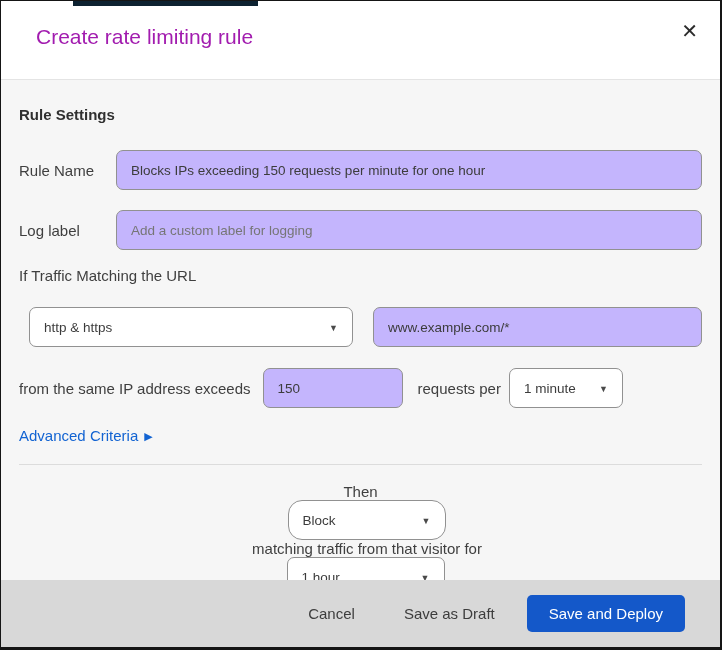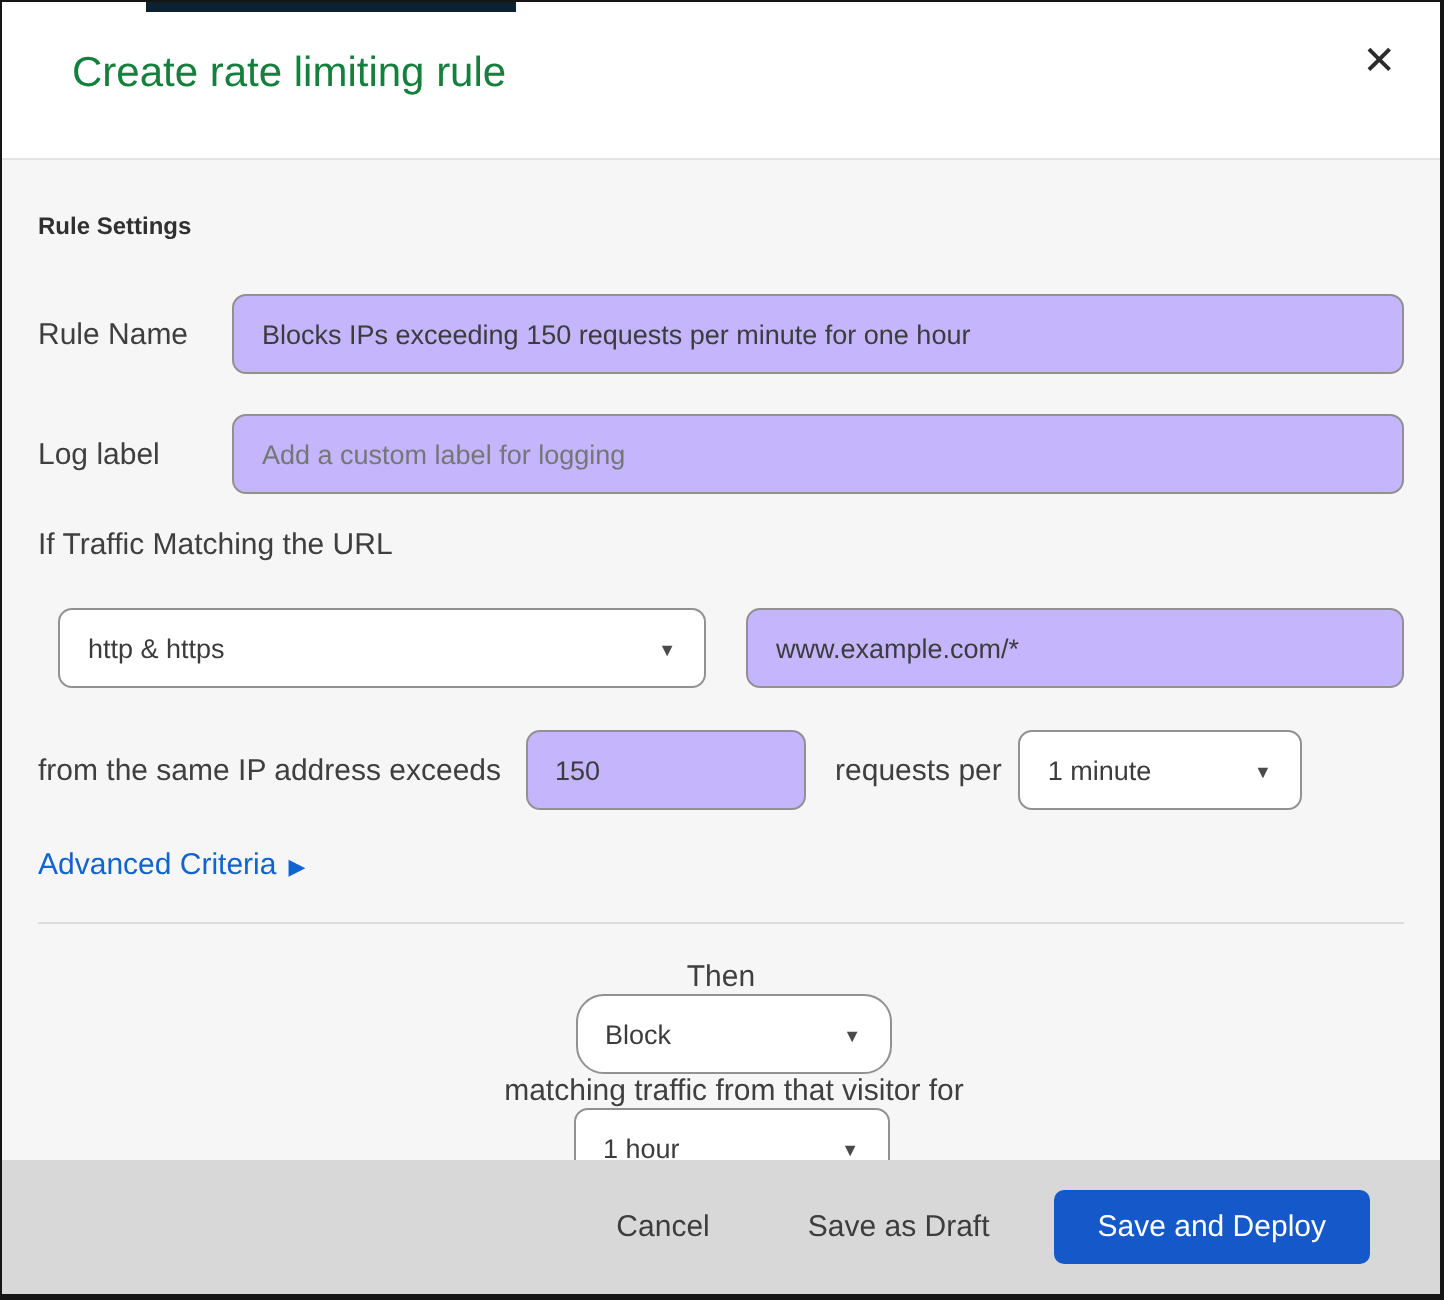--- a/index.html
+++ b/index.html
@@ -39,7 +39,7 @@
     position: absolute;
     left: 35px; top: 24px;
     font-size: 21px;
-    color: #15803d;
+    color: #a21caf;
   }
   .close-btn {
     position: absolute;

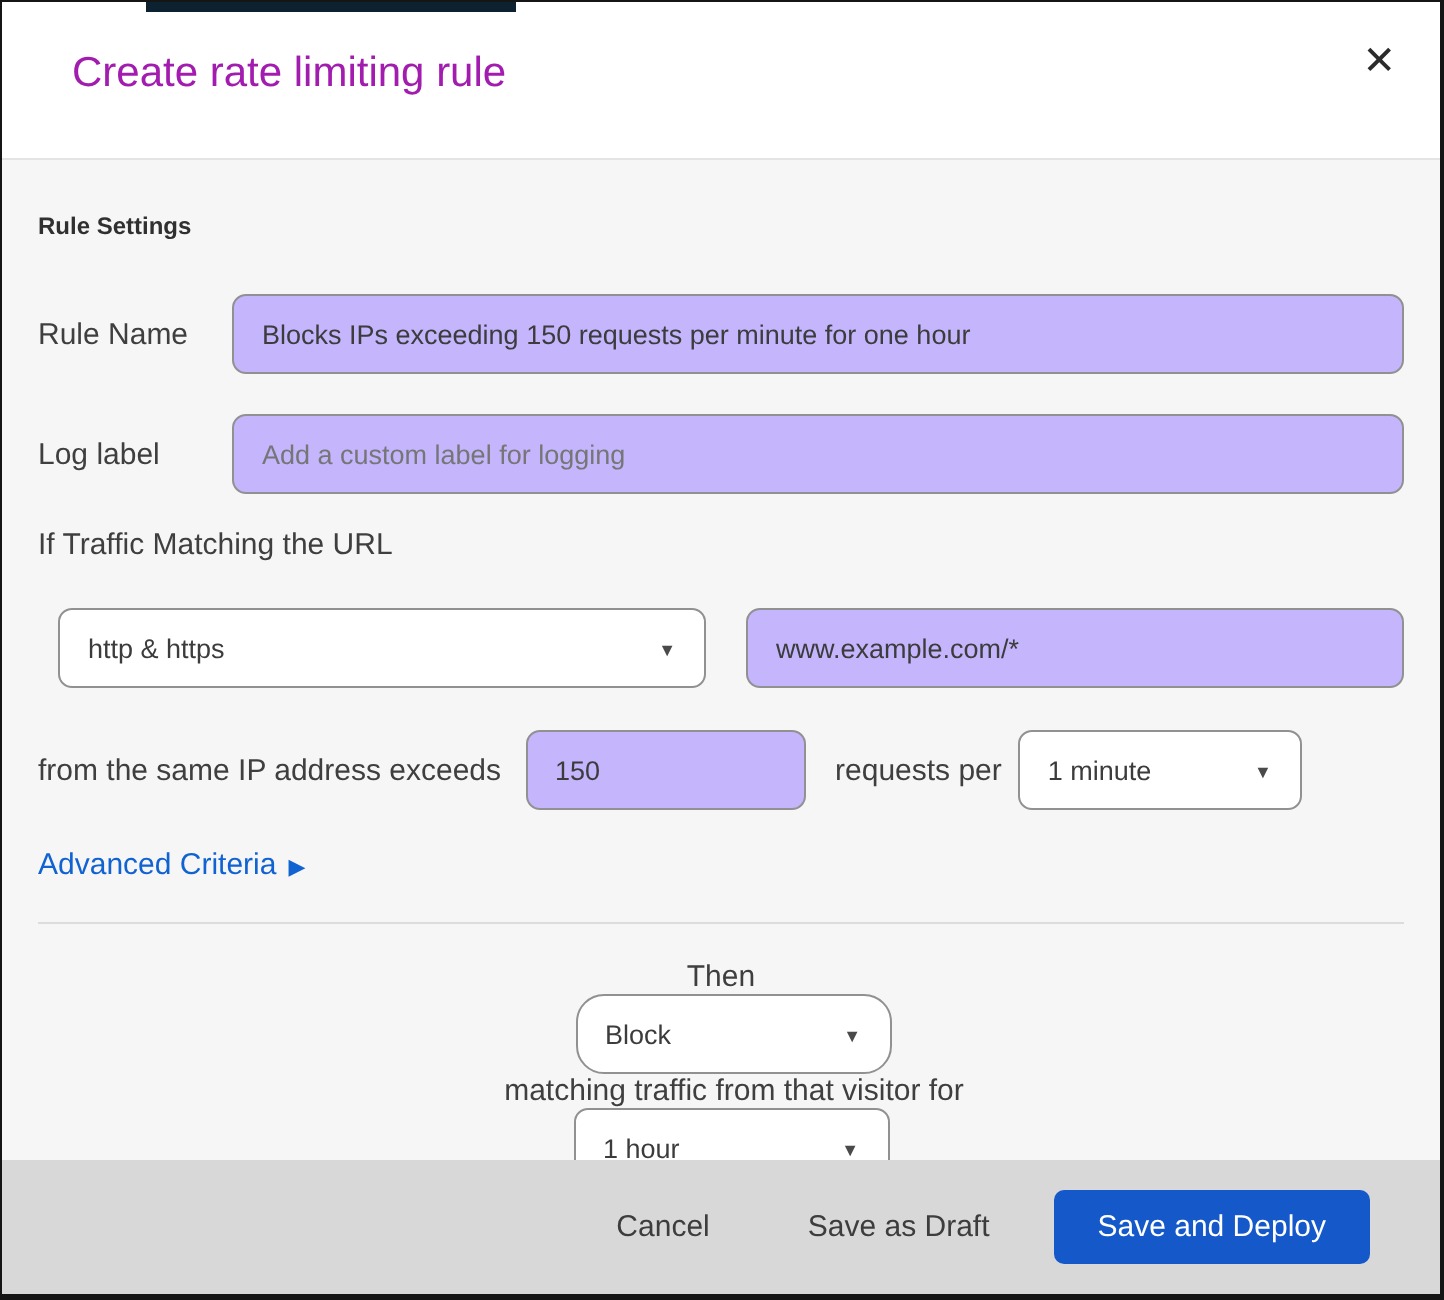--- a/index.html
+++ b/index.html
@@ -60,7 +60,7 @@
   }
   .section-heading {
     margin-top: 26px;
-    font-size: 12px;
+    font-size: 15px;
     font-weight: bold;
     color: #303030;
   }

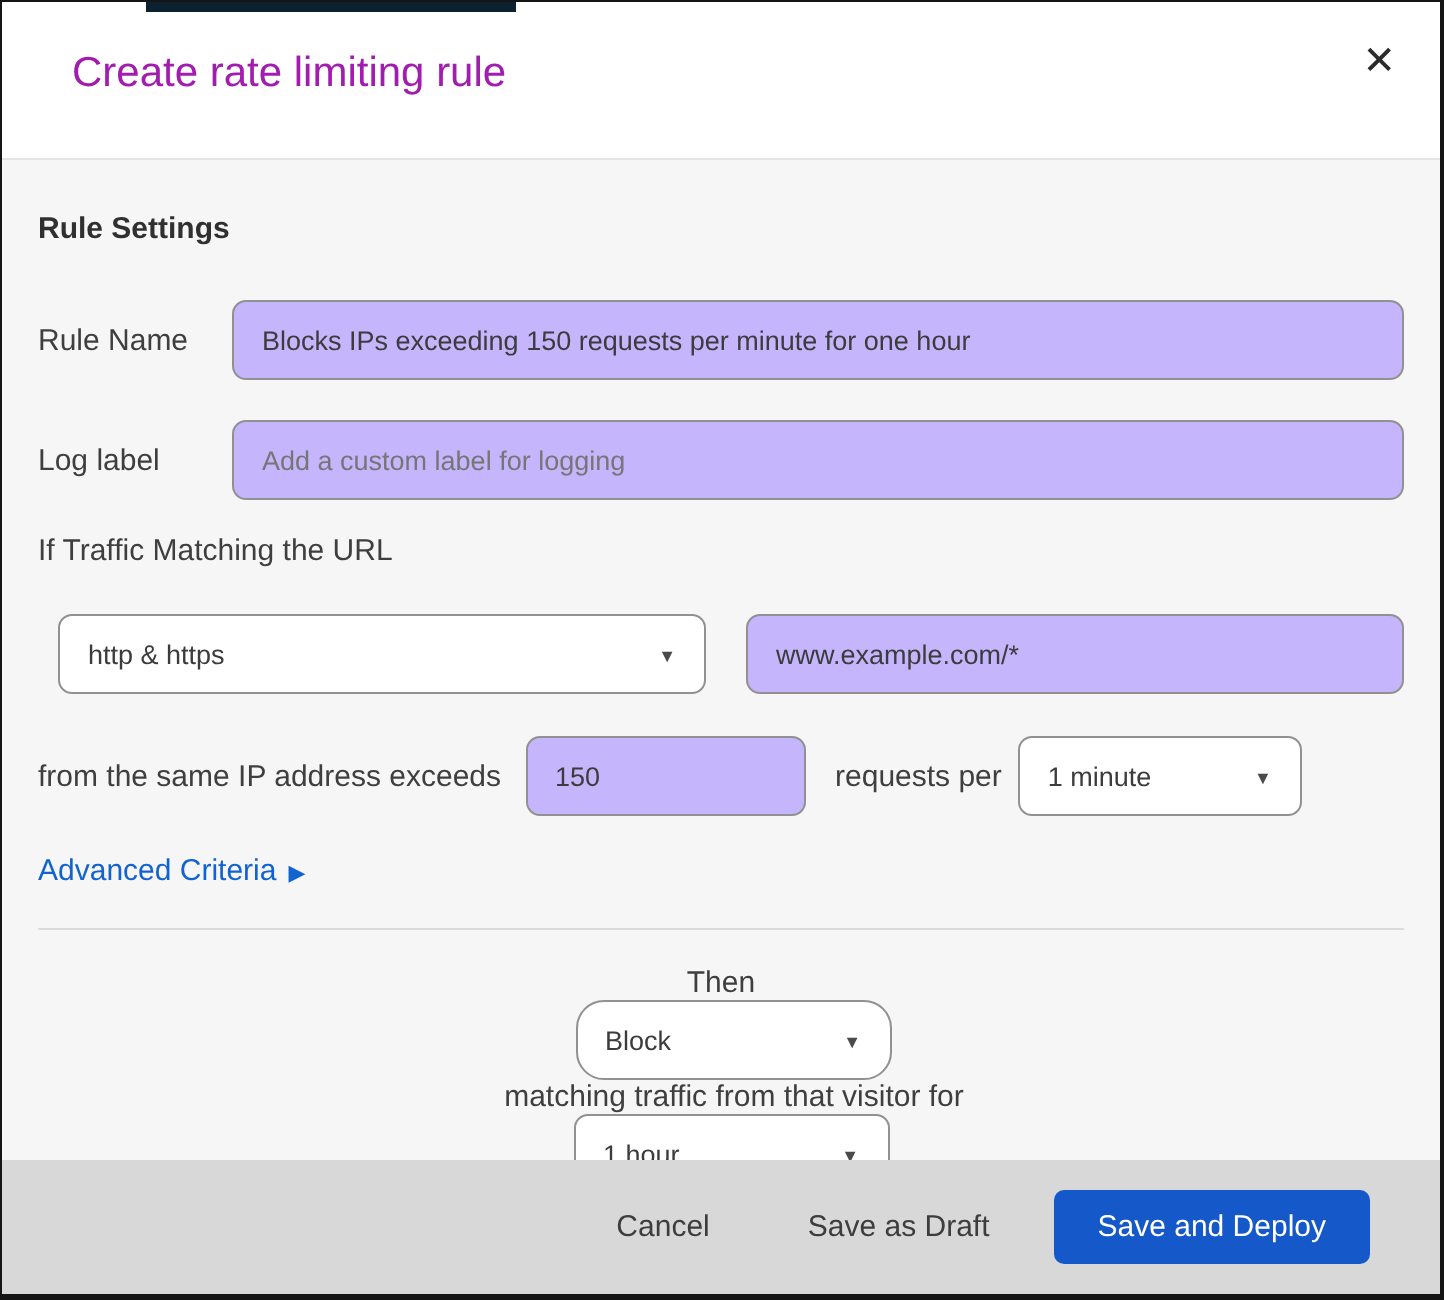--- a/index.html
+++ b/index.html
@@ -126,7 +126,7 @@
   }
   .w-protocol { width: 324px; }
   .w-count    { width: 140px; flex: 0 0 auto; margin-left: 12px; }
-  .w-period   { width: 142px; margin-left: 8px; }
+  .w-period   { width: 114px; margin-left: 8px; }
   .w-action   { width: 158px; margin-left: 12px; border-radius: 14px; }
   .w-duration { width: 158px; margin-left: 10px; }
 

